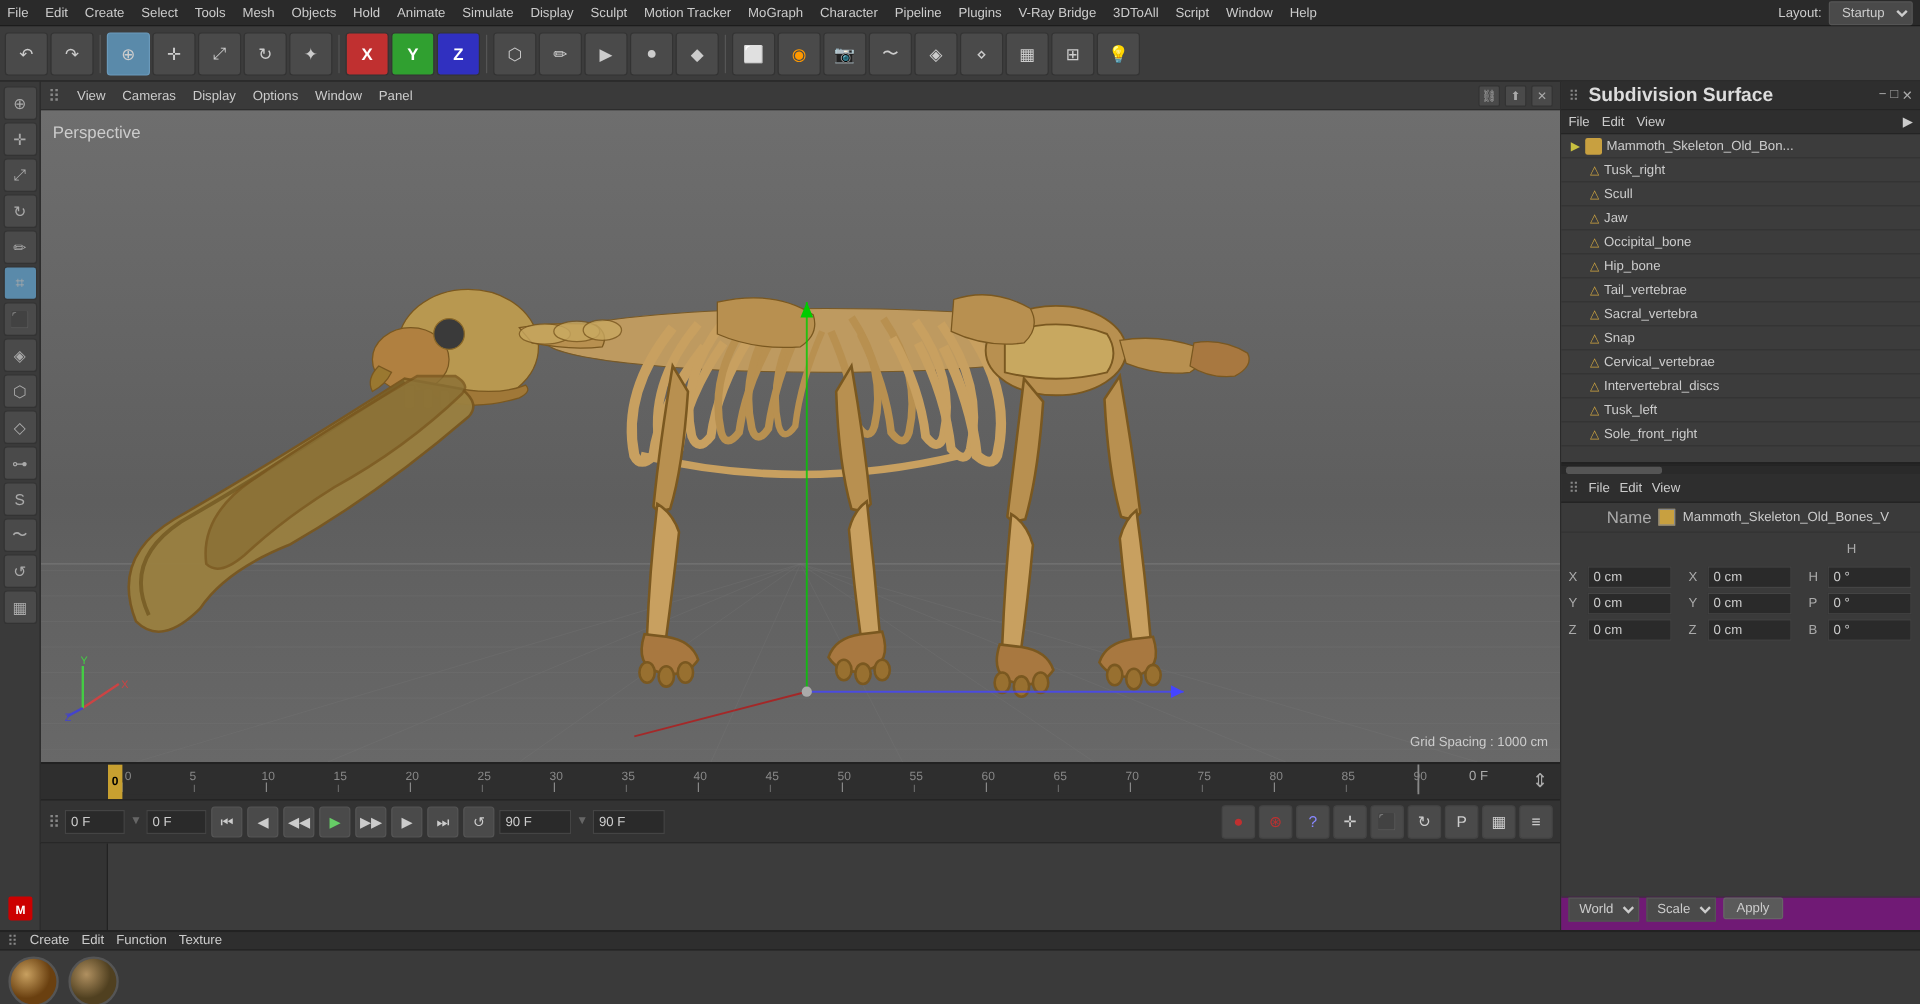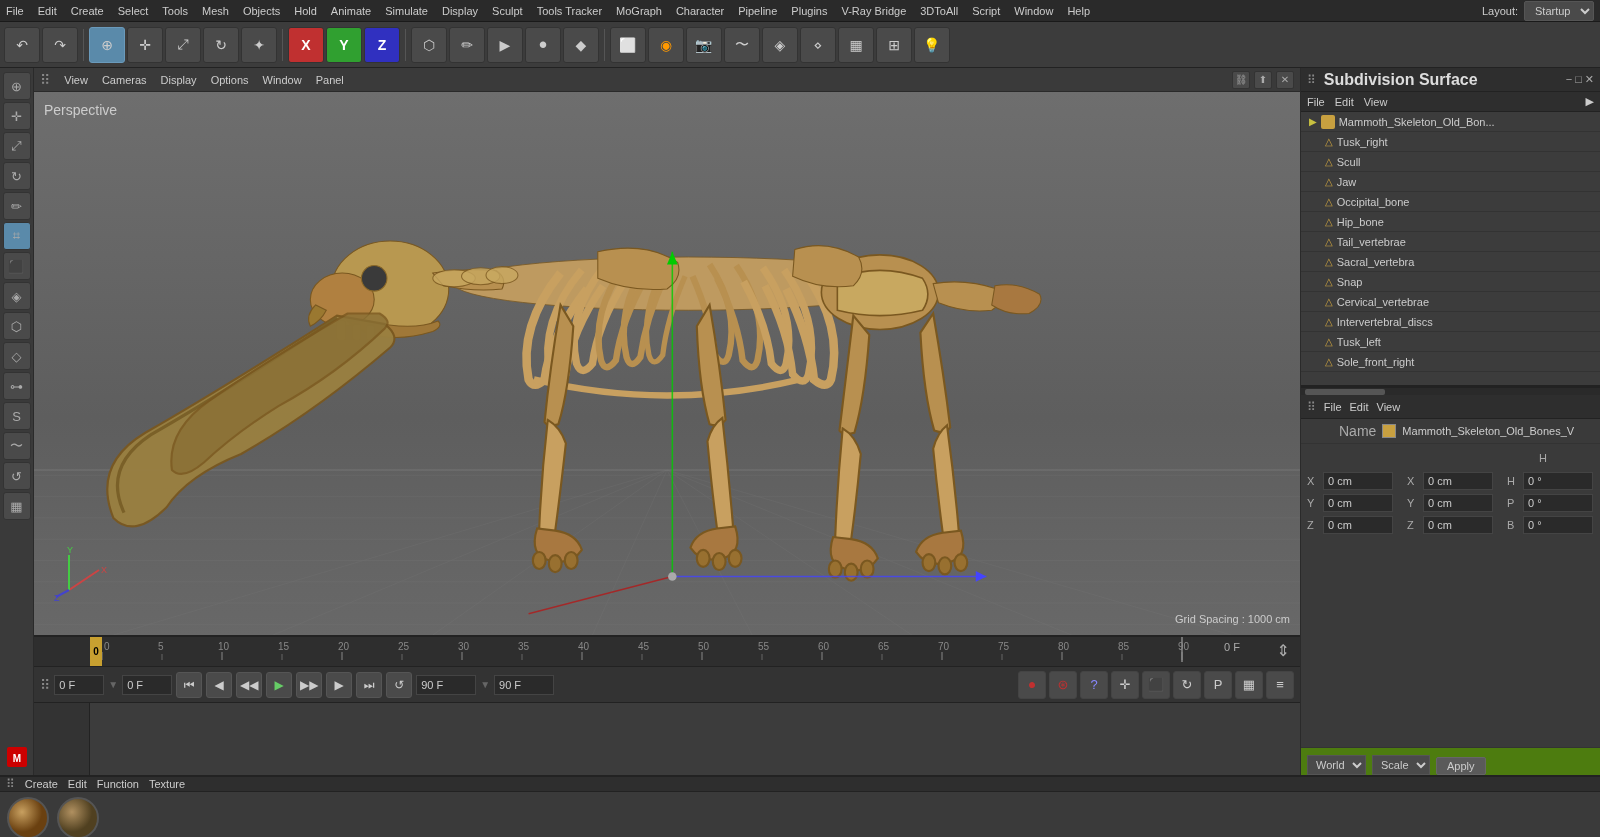--- a/index.html
+++ b/index.html
@@ -485,7 +485,7 @@
   <span class="menu-item">Simulate</span>
   <span class="menu-item">Display</span>
   <span class="menu-item">Sculpt</span>
-  <span class="menu-item">Tools Tracker</span>
+  <span class="menu-item">Motion Tracker</span>
   <span class="menu-item">MoGraph</span>
   <span class="menu-item">Character</span>
   <span class="menu-item">Pipeline</span>

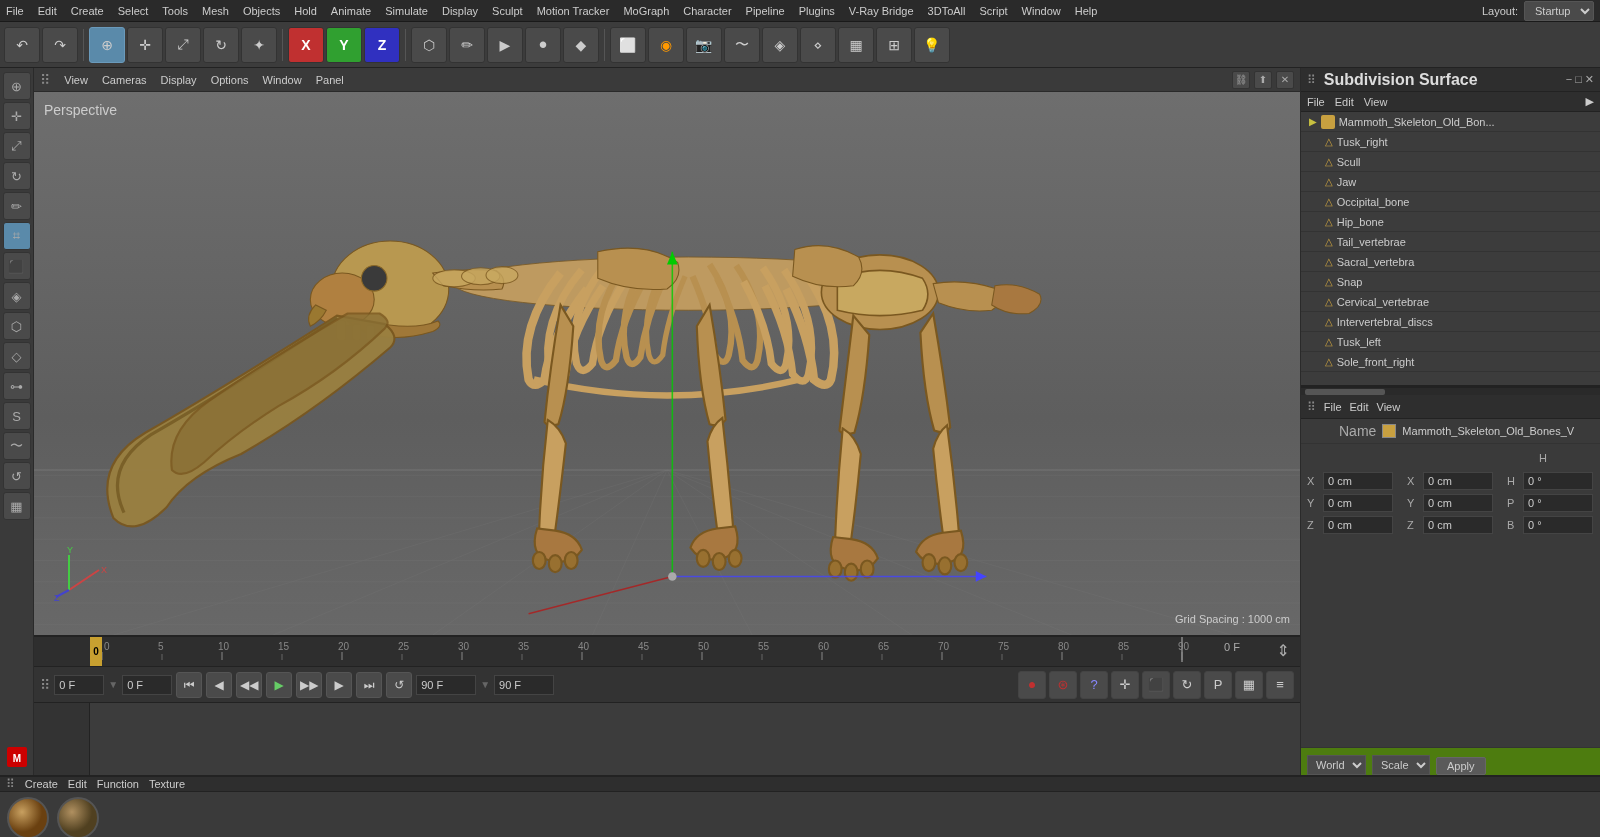--- a/index.html
+++ b/index.html
@@ -300,11 +300,11 @@
     .bottom-controls {
       height: 28px;
       display: flex;
-      align-items: flex-end;
+      align-items: flex-start;
       padding: 0 6px;
       gap: 6px;
       border-top: 1px solid #333;
-      background: #4d7c0f;
+      background: #701a75;
     }
     .world-dropdown {
       background: #4a4a4a;

